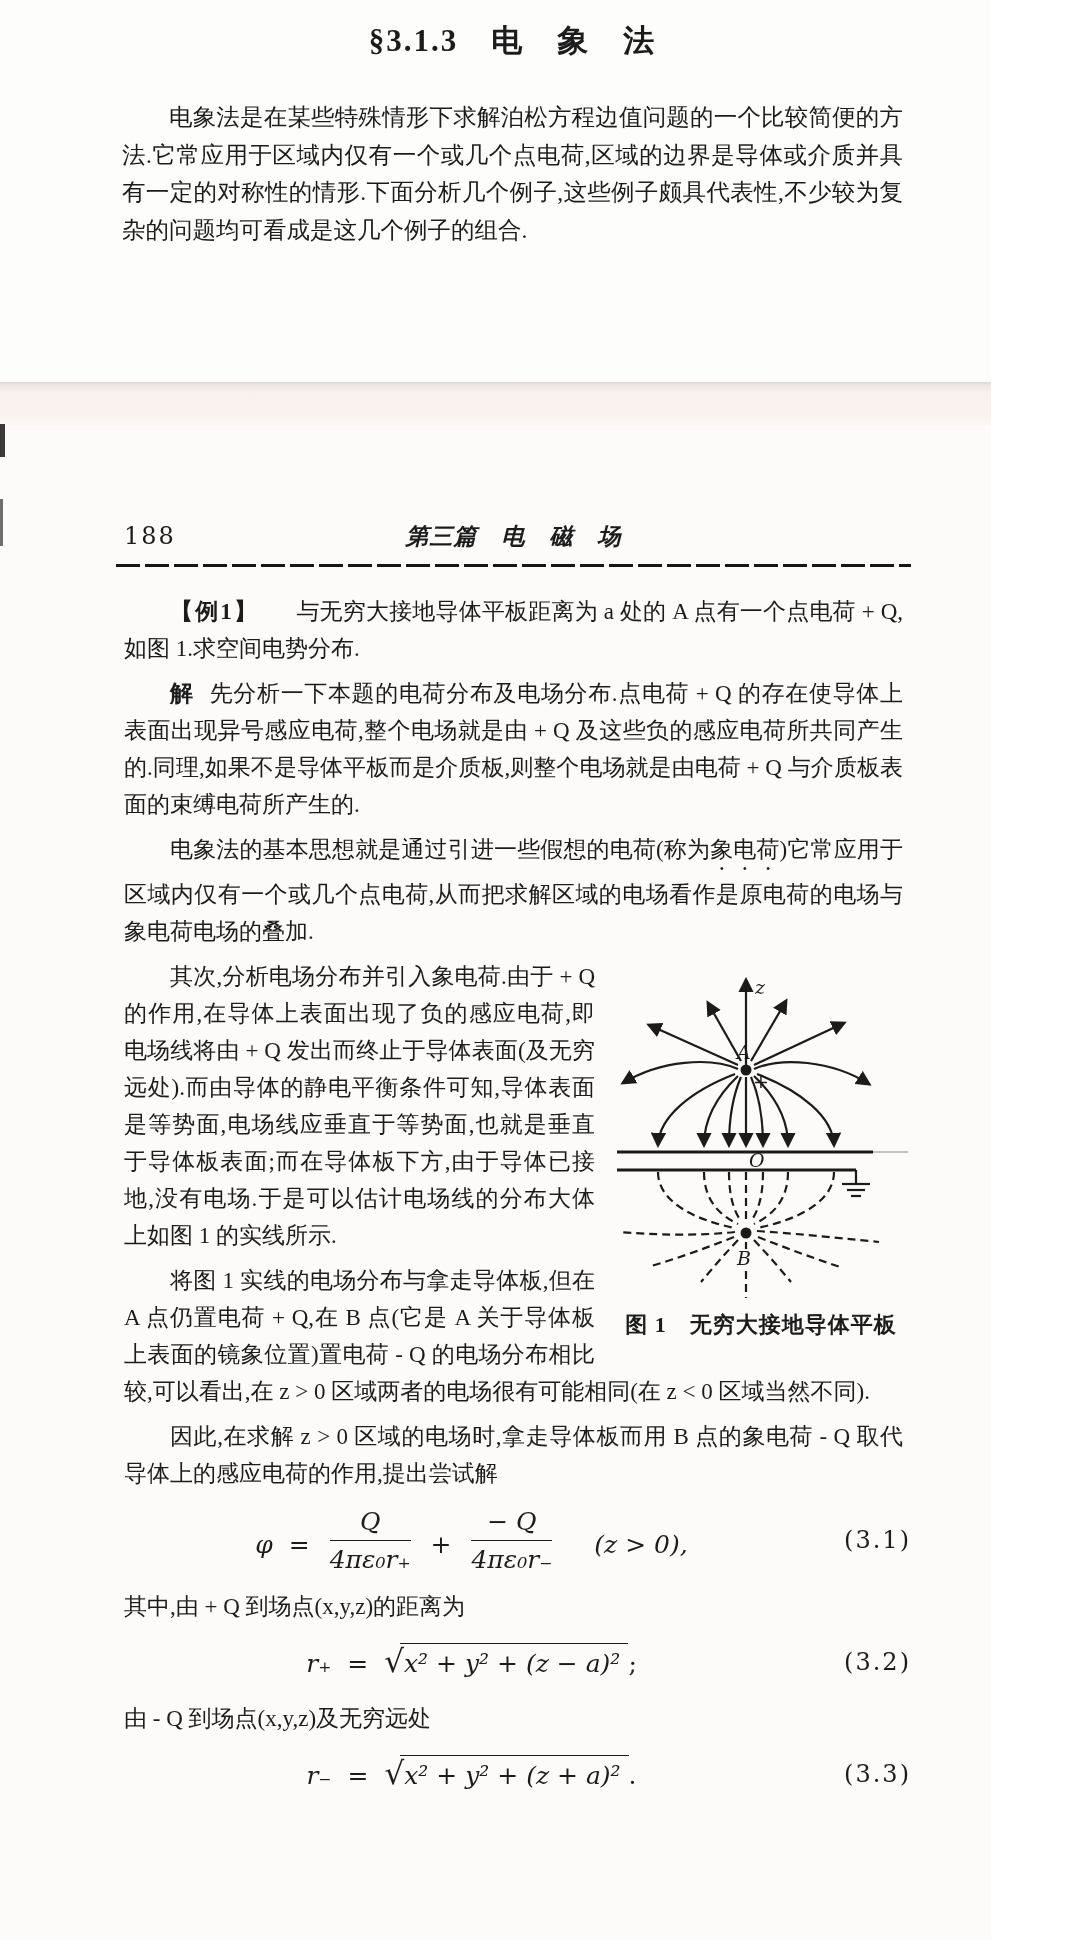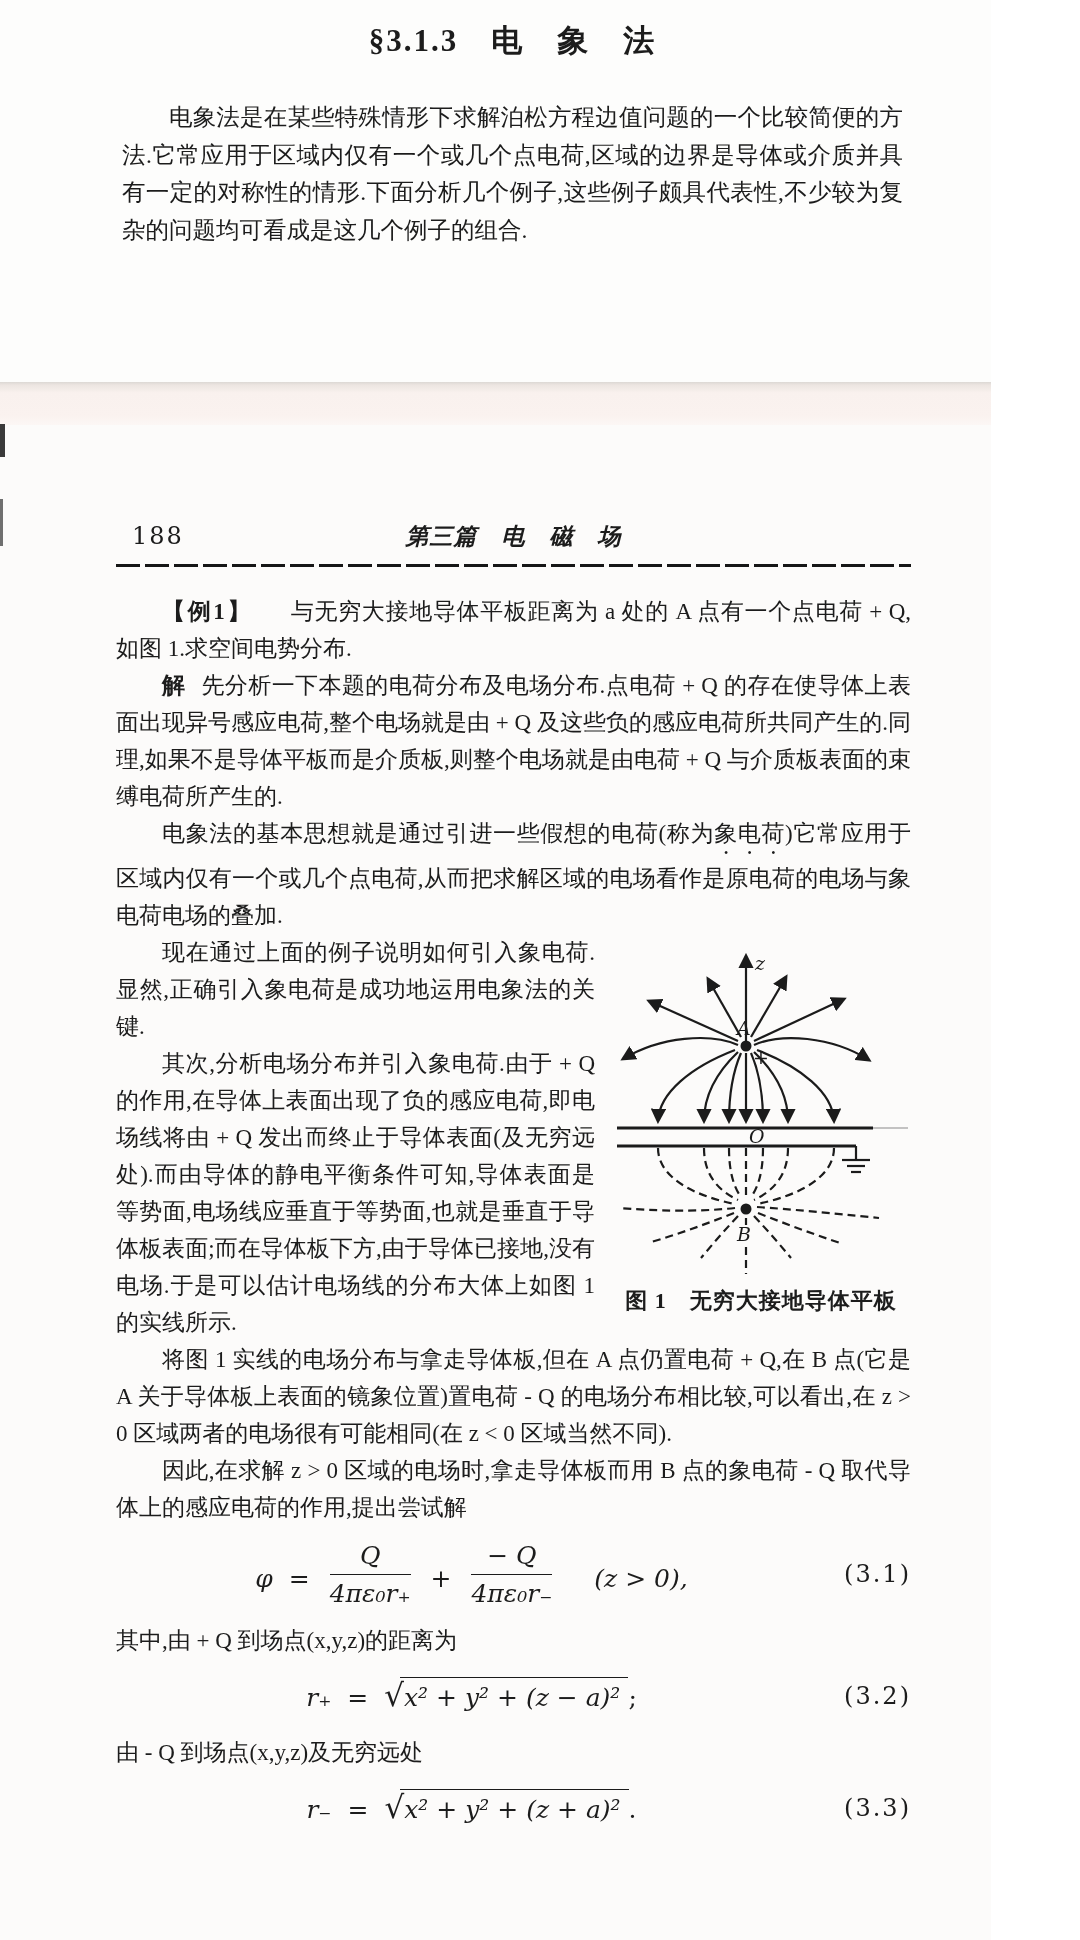--- a/index.html
+++ b/index.html
@@ -25,7 +25,7 @@
 
   
   .page2{box-sizing:border-box;padding:0 80px 0 116px;}
-  .running-header{margin:96px 16px 0;display:flex;align-items:baseline;font-size:23px;}
+  .running-header{margin:96px 8px 0;display:flex;align-items:baseline;font-size:23px;}
   .pageno{width:110px;font-family:"DejaVu Serif",serif;letter-spacing:2px;font-size:24px;}
   .runtitle{flex:1;text-align:center;font-weight:700;font-style:italic;font-size:23px;letter-spacing:1px;}
   .hdr-spacer{width:110px;}

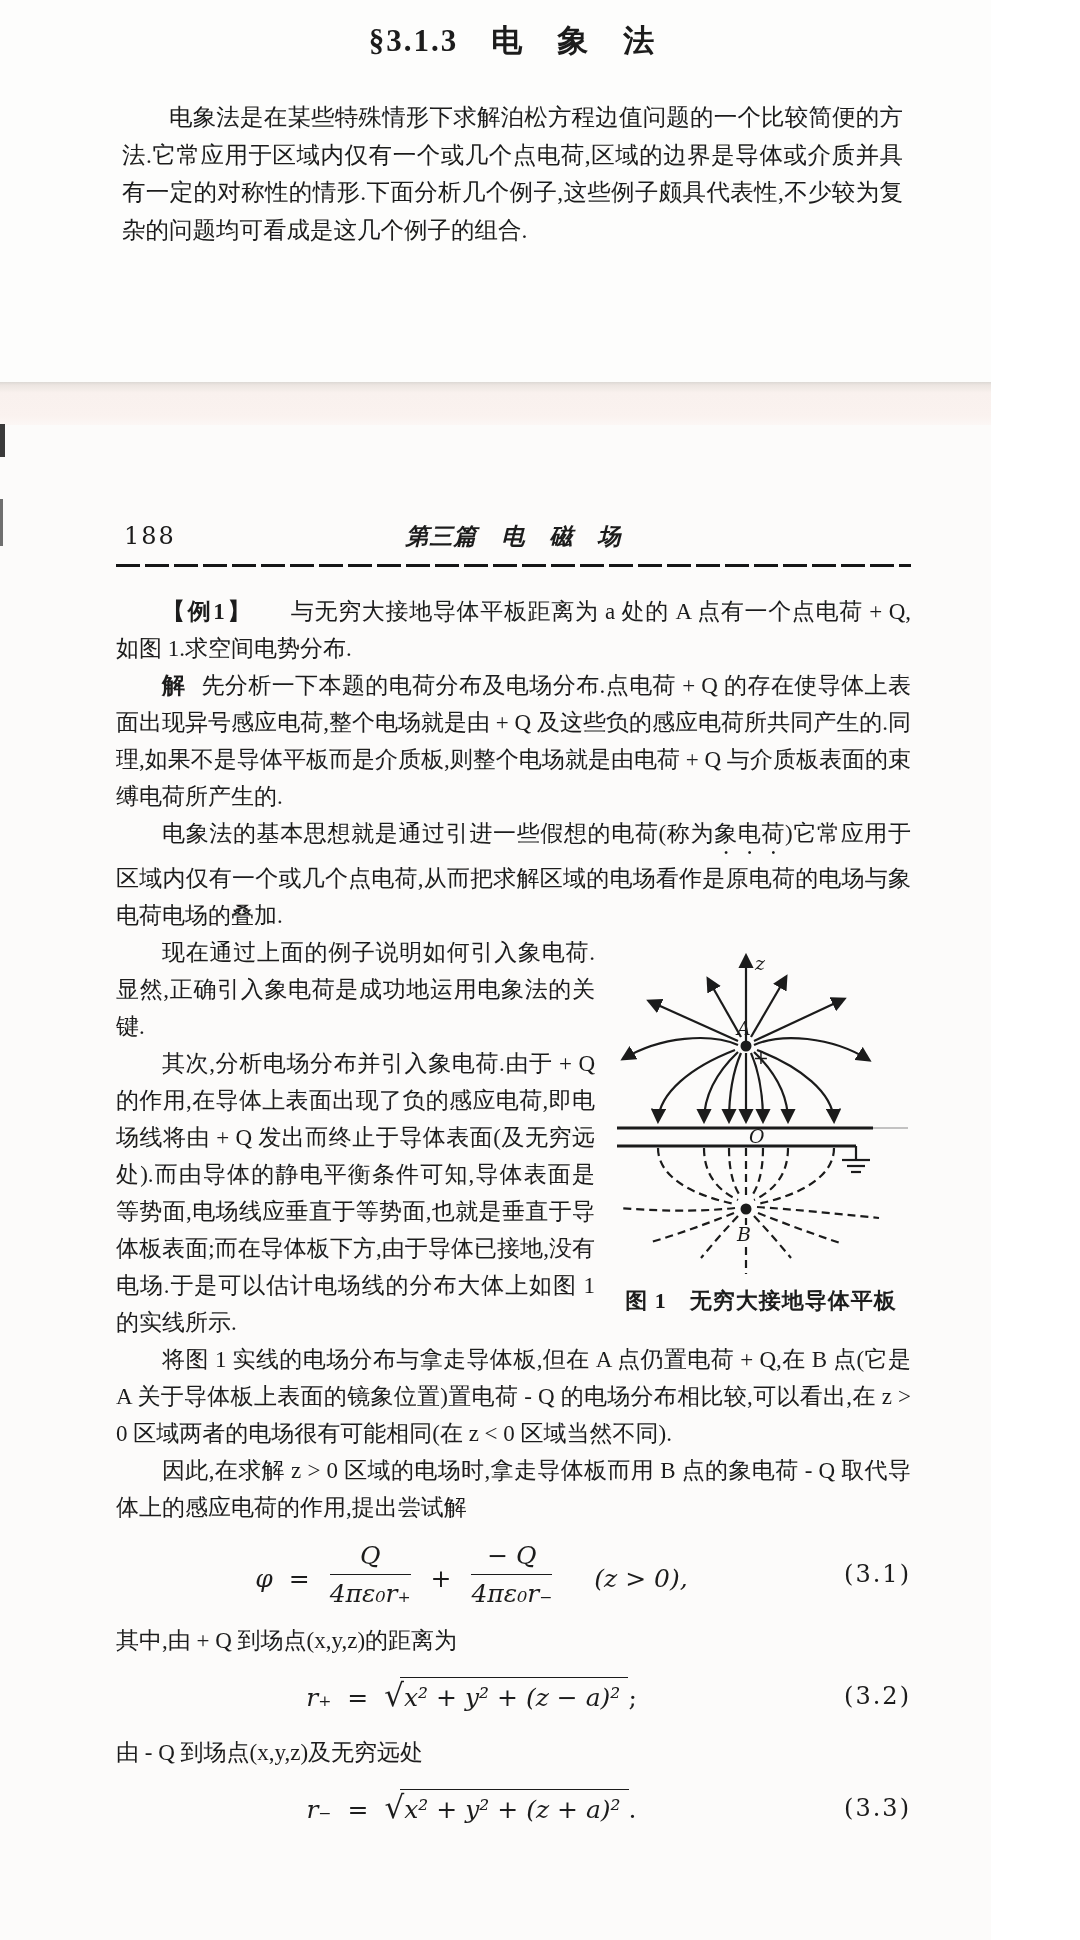--- a/index.html
+++ b/index.html
@@ -32,7 +32,7 @@
   .rule{margin-top:12px;height:3px;background:repeating-linear-gradient(90deg,#161616 0 24px,rgba(22,22,22,0) 24px 29px);}
 
   .bodytext{margin-top:26px;font-size:23px;line-height:37px;text-align:justify;}
-  .para{margin:0;text-indent:2em;}
+  .para{margin:8px;text-indent:2em;}
   .noindent{text-indent:0;}
   .sol{font-weight:700;letter-spacing:2px;margin-right:14px;}
   .emph{

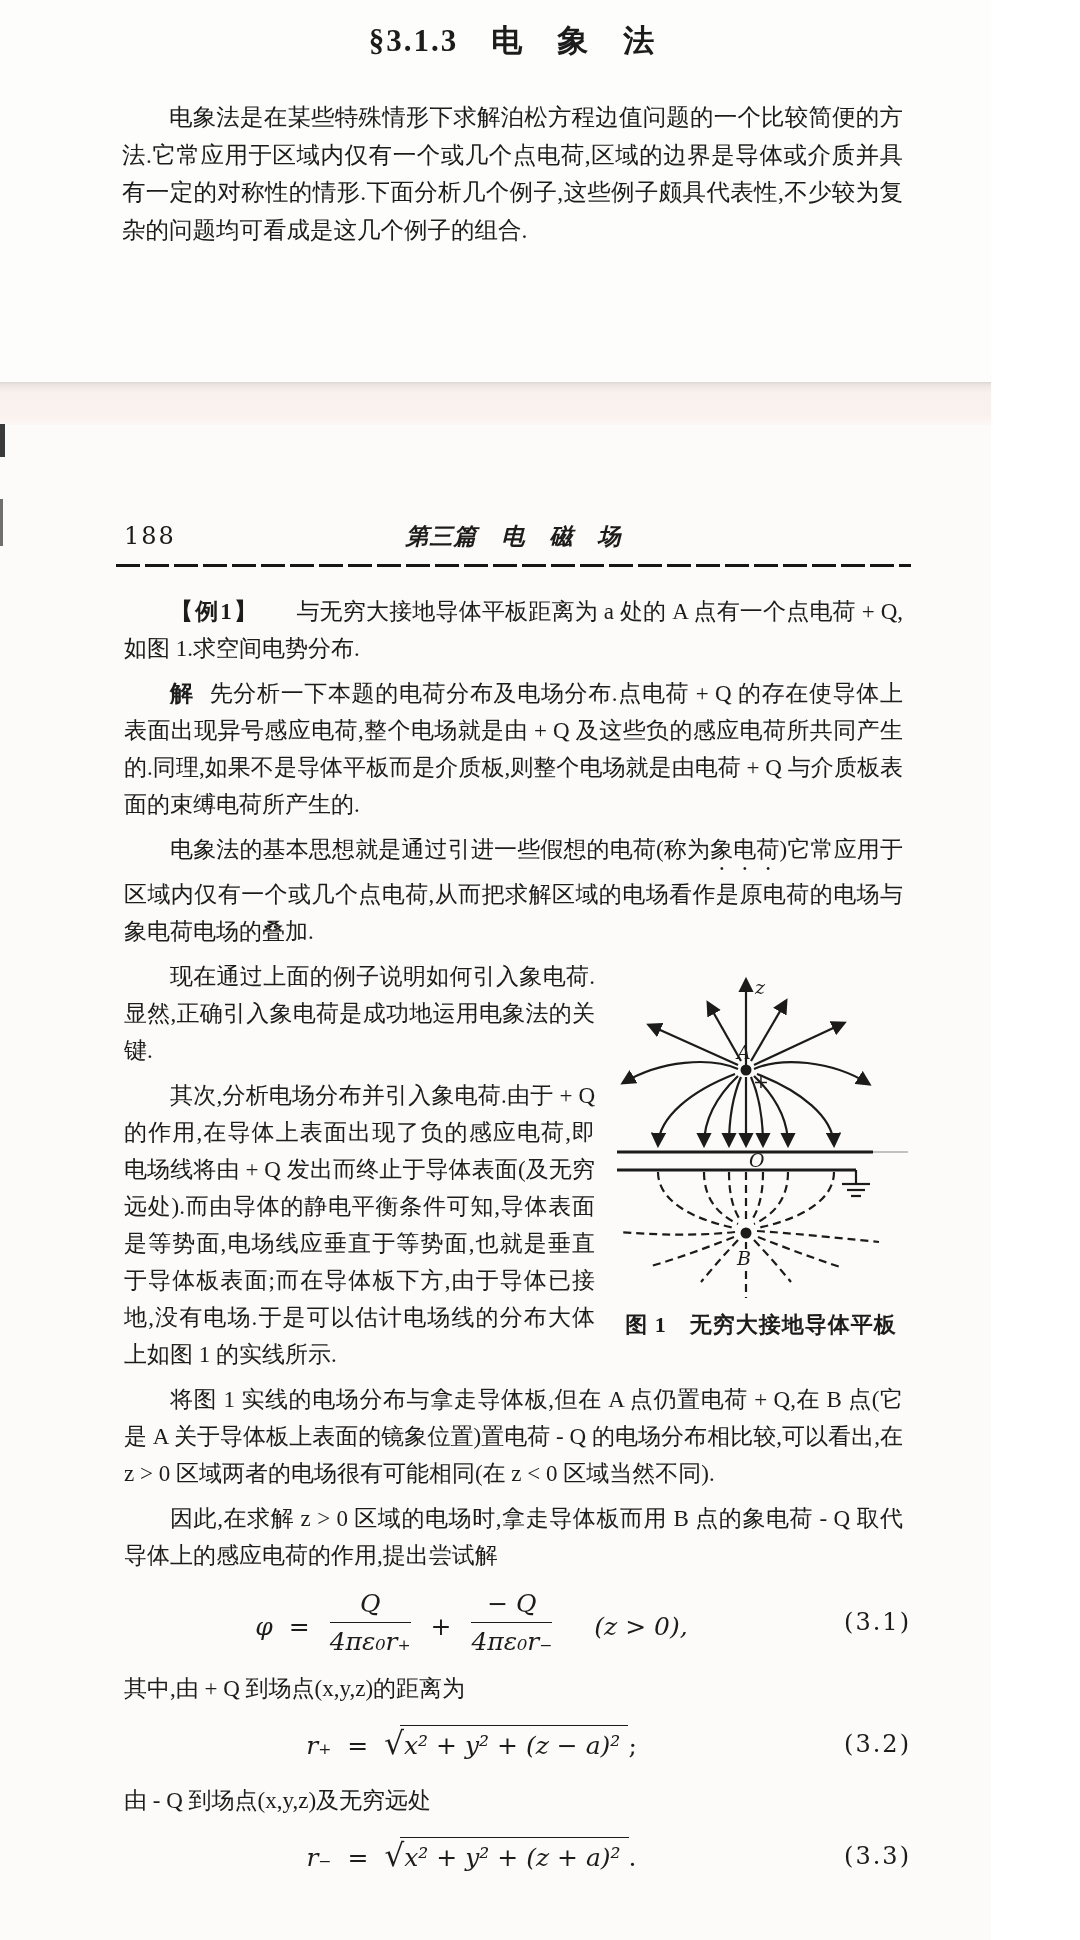--- a/index.html
+++ b/index.html
@@ -168,7 +168,6 @@
         <figcaption>图 1　无穷大接地导体平板</figcaption>
       </figure>
 
-      <p class="para">现在通过上面的例子说明如何引入象电荷.显然,正确引入象电荷是成功地运用电象法的关键.</p>
       <p class="para">其次,分析电场分布并引入象电荷.由于 + Q 的作用,在导体上表面出现了负的感应电荷,即电场线将由 + Q 发出而终止于导体表面(及无穷远处).而由导体的静电平衡条件可知,导体表面是等势面,电场线应垂直于等势面,也就是垂直于导体板表面;而在导体板下方,由于导体已接地,没有电场.于是可以估计电场线的分布大体上如图 1 的实线所示.</p>
       <p class="para">将图 1 实线的电场分布与拿走导体板,但在 A 点仍置电荷 + Q,在 B 点(它是 A 关于导体板上表面的镜象位置)置电荷 - Q 的电场分布相比较,可以看出,在 z &gt; 0 区域两者的电场很有可能相同(在 z &lt; 0 区域当然不同).</p>
       <p class="para">因此,在求解 z &gt; 0 区域的电场时,拿走导体板而用 B 点的象电荷 - Q 取代导体上的感应电荷的作用,提出尝试解</p>

